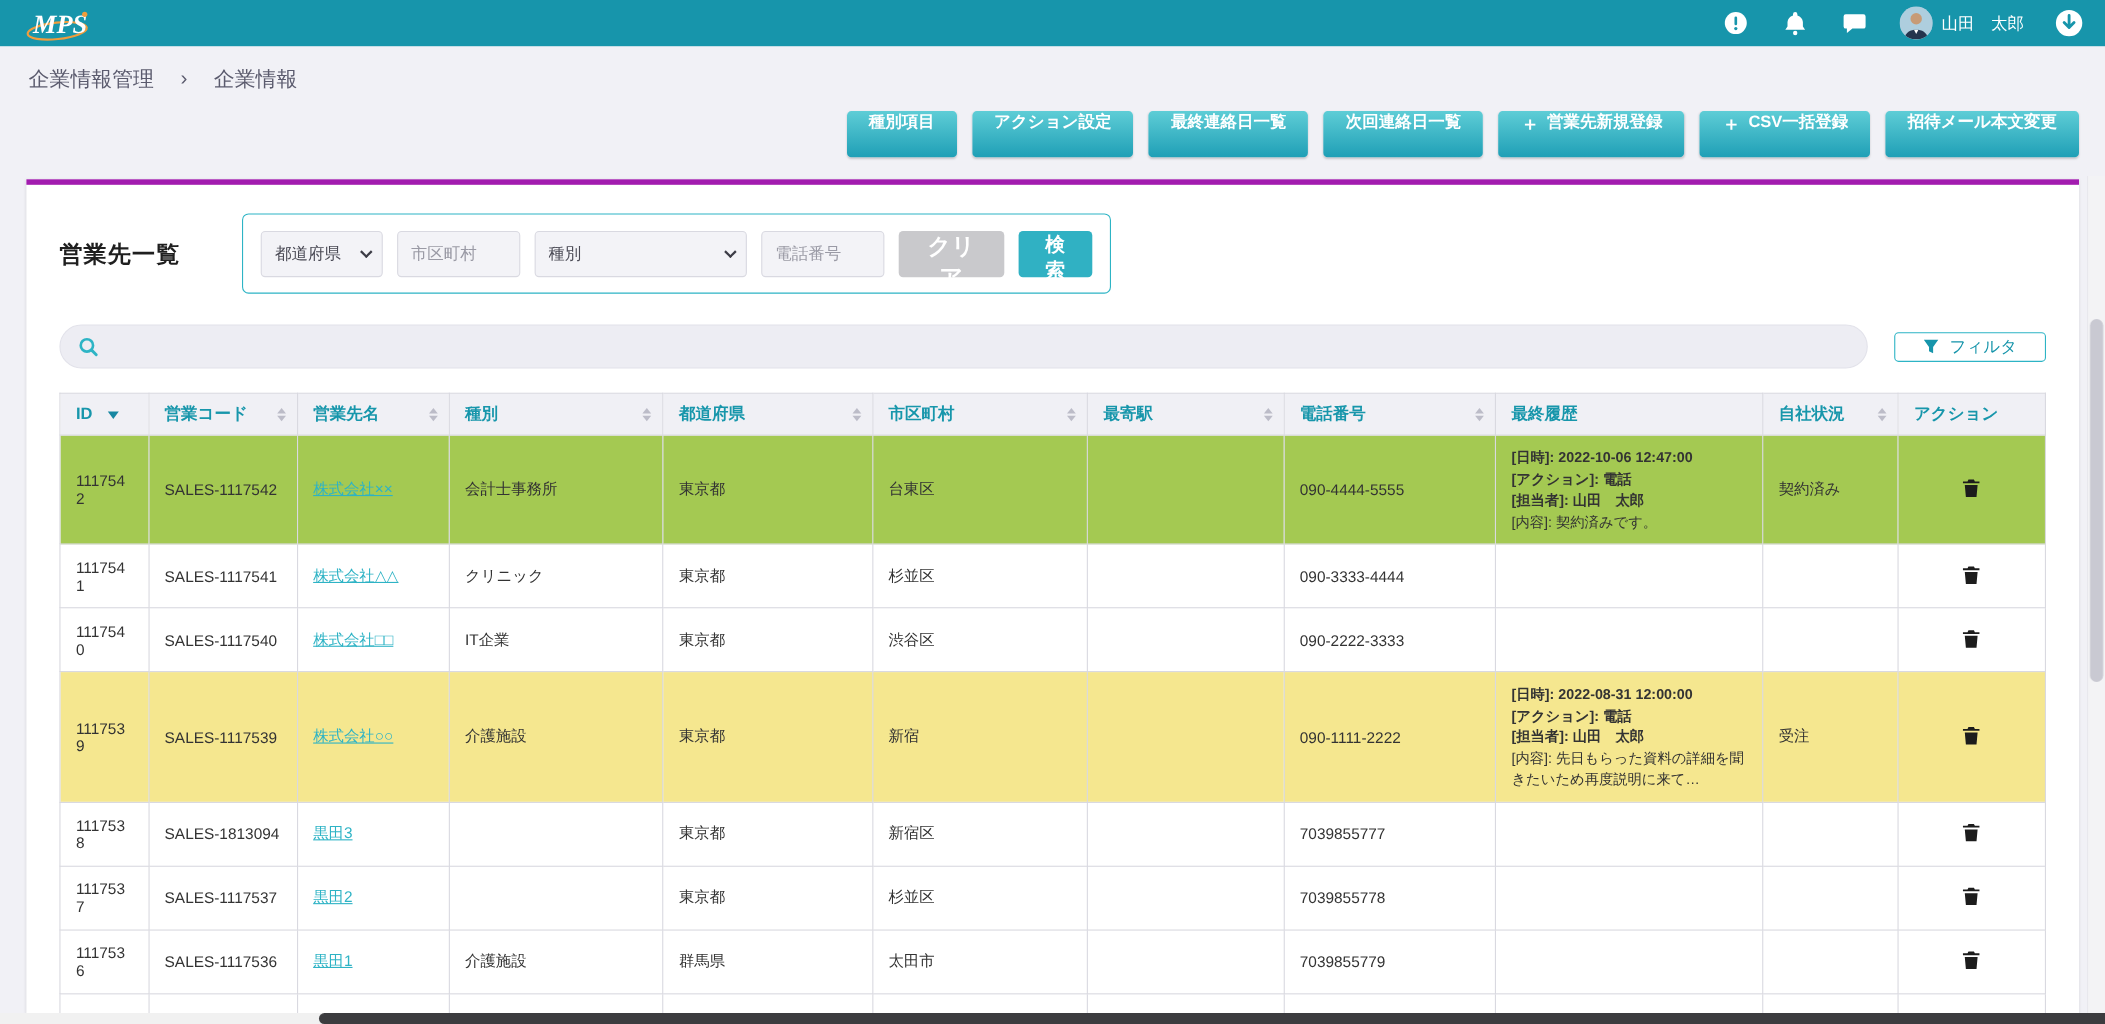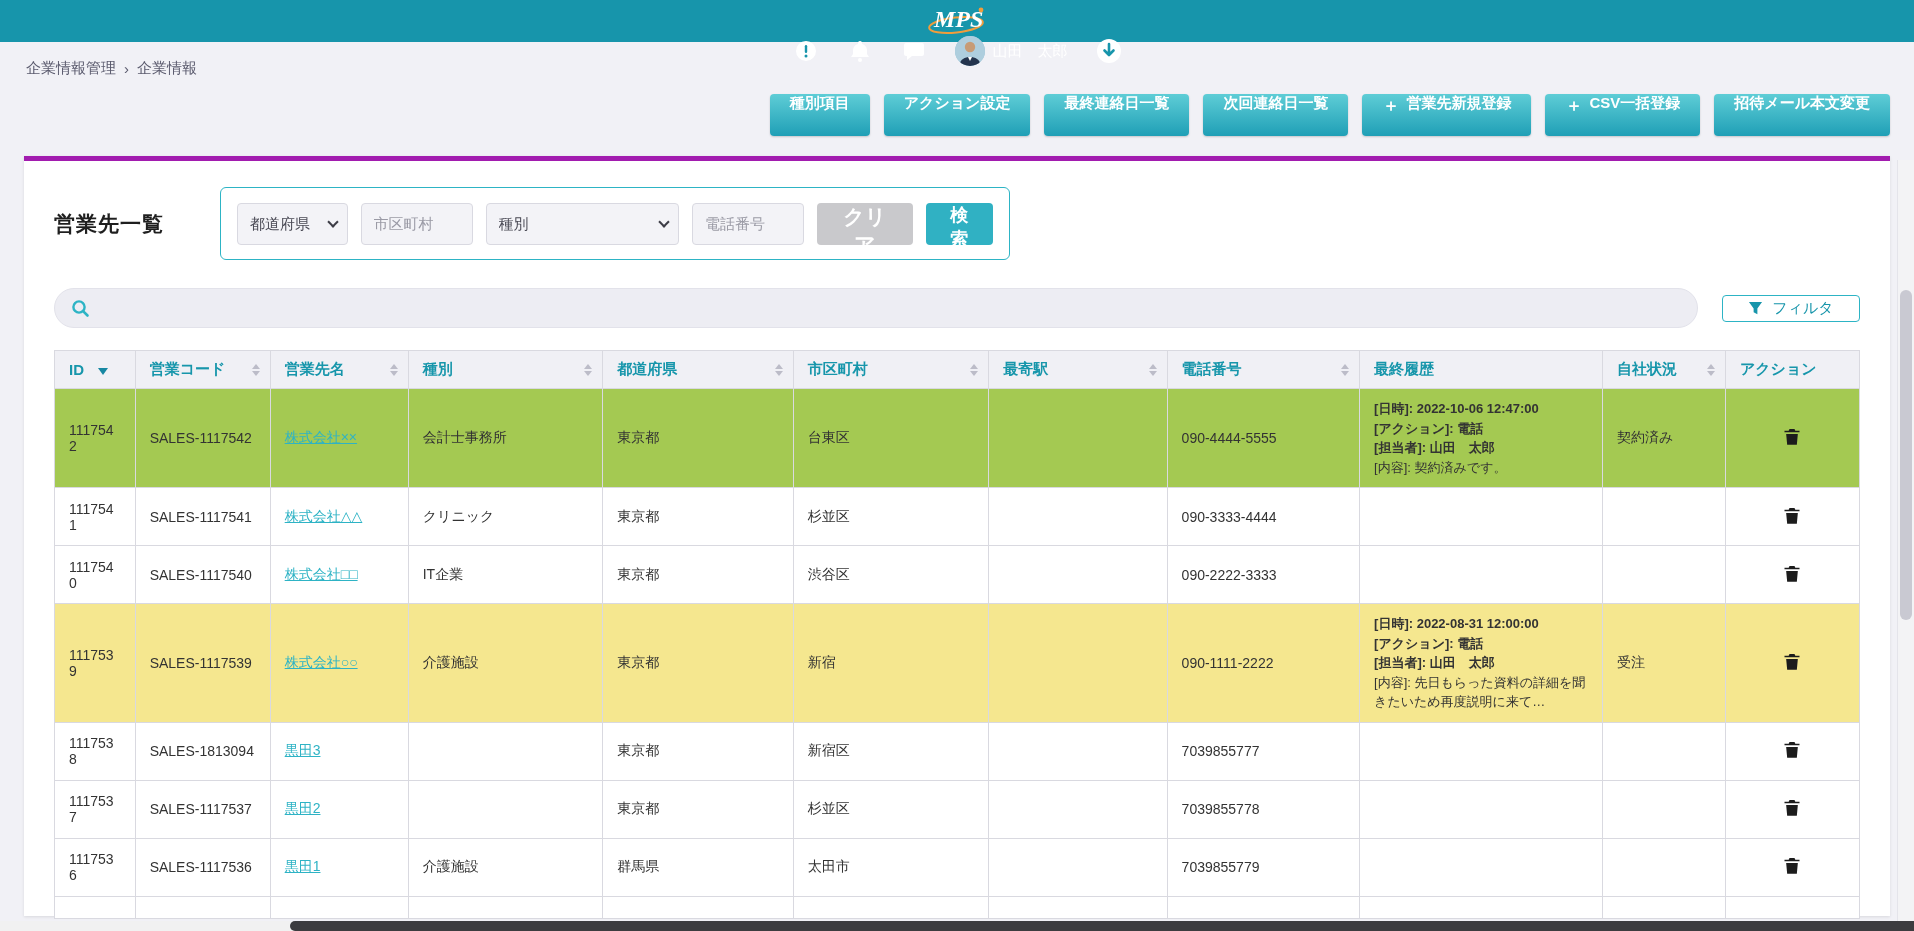--- a/index.html
+++ b/index.html
@@ -13,7 +13,7 @@
   
   .topbar {
     height: 42px; background: #1795ab; display: flex;
-    align-items: center; justify-content: space-between; padding: 0 20px; flex-direction: column;
+    align-items: center; justify-content: space-between; padding: 0 20px;
   }
   .logo { display: flex; align-items: center; }
   .topbar-right { display: flex; align-items: center; gap: 28px; color: #fff; }

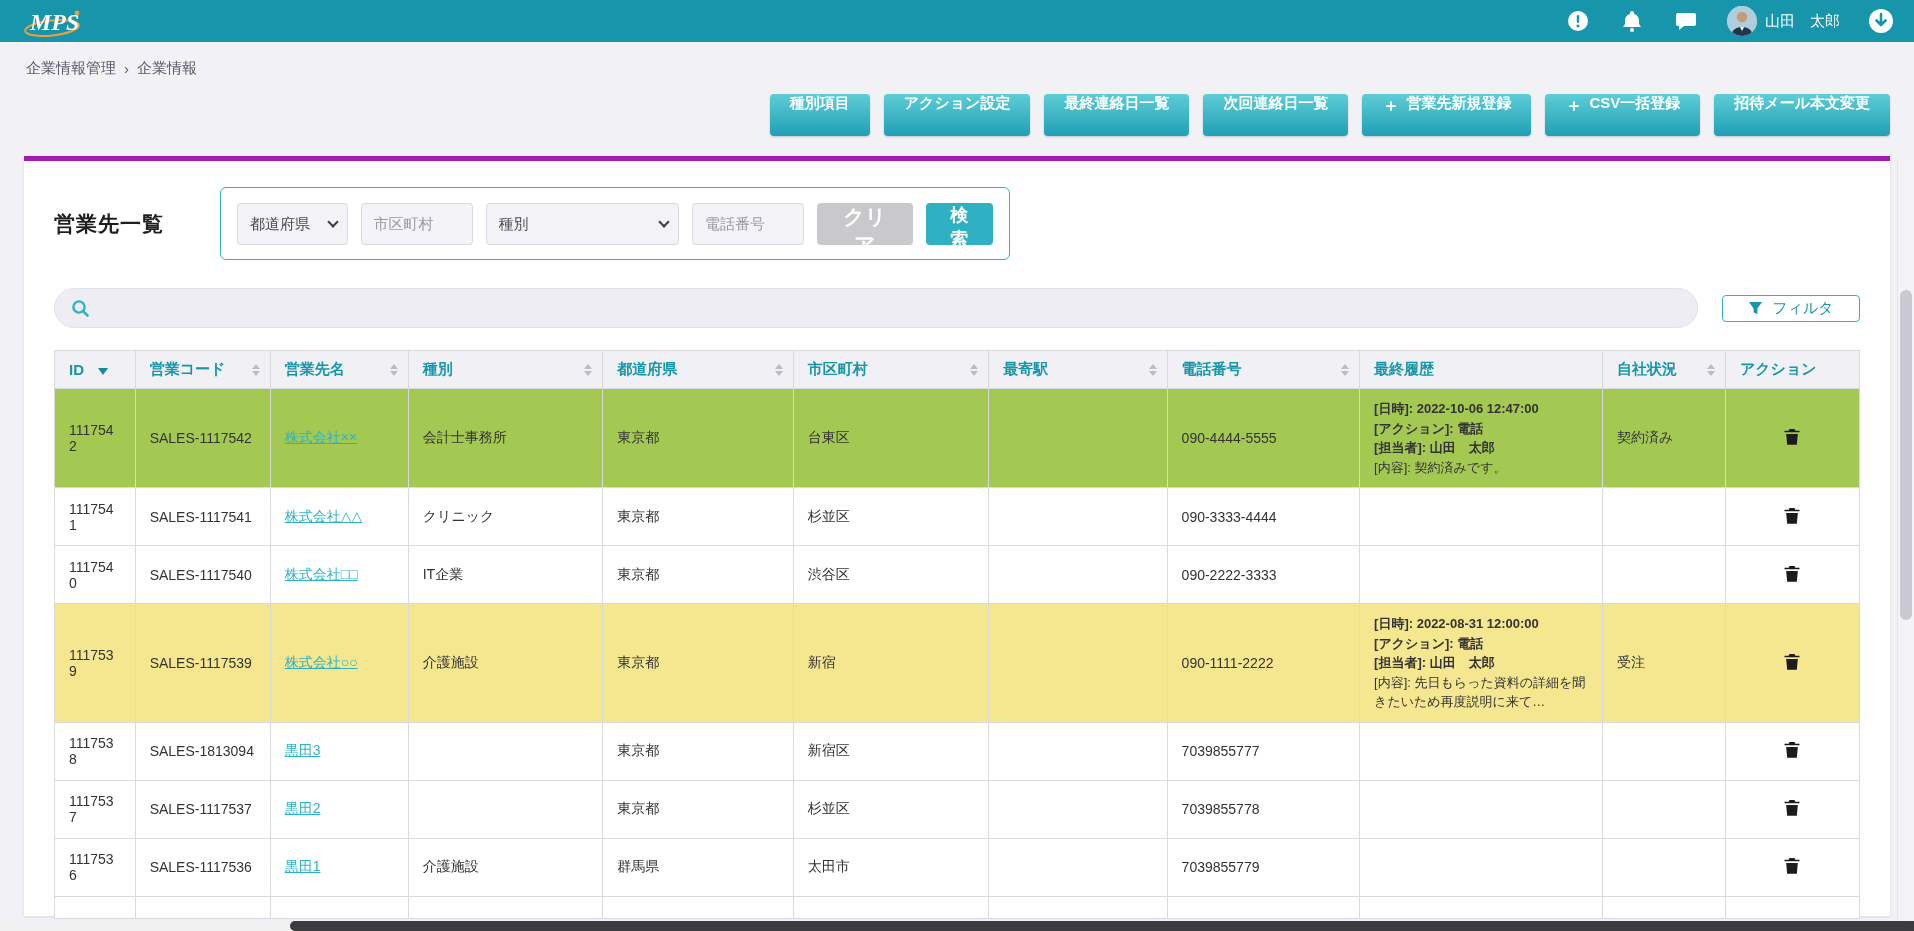--- a/index.html
+++ b/index.html
@@ -22,7 +22,7 @@
   .avatar { width: 30px; height: 30px; border-radius: 50%; overflow: hidden; background:#9cc3d6; flex:0 0 auto; }
 
   
-  .breadcrumb { padding: 17px 26px 8px; font-size: 15px; color: #5b5b6e; display:flex; gap:8px; align-items:center; }
+  .breadcrumb { padding: 17px 26px 8px; font-size: 19px; color: #5b5b6e; display:flex; gap:24px; align-items:center; }
 
   
   .toolbar { display: flex; justify-content: flex-end; gap: 14px; padding: 8px 24px 0; }

